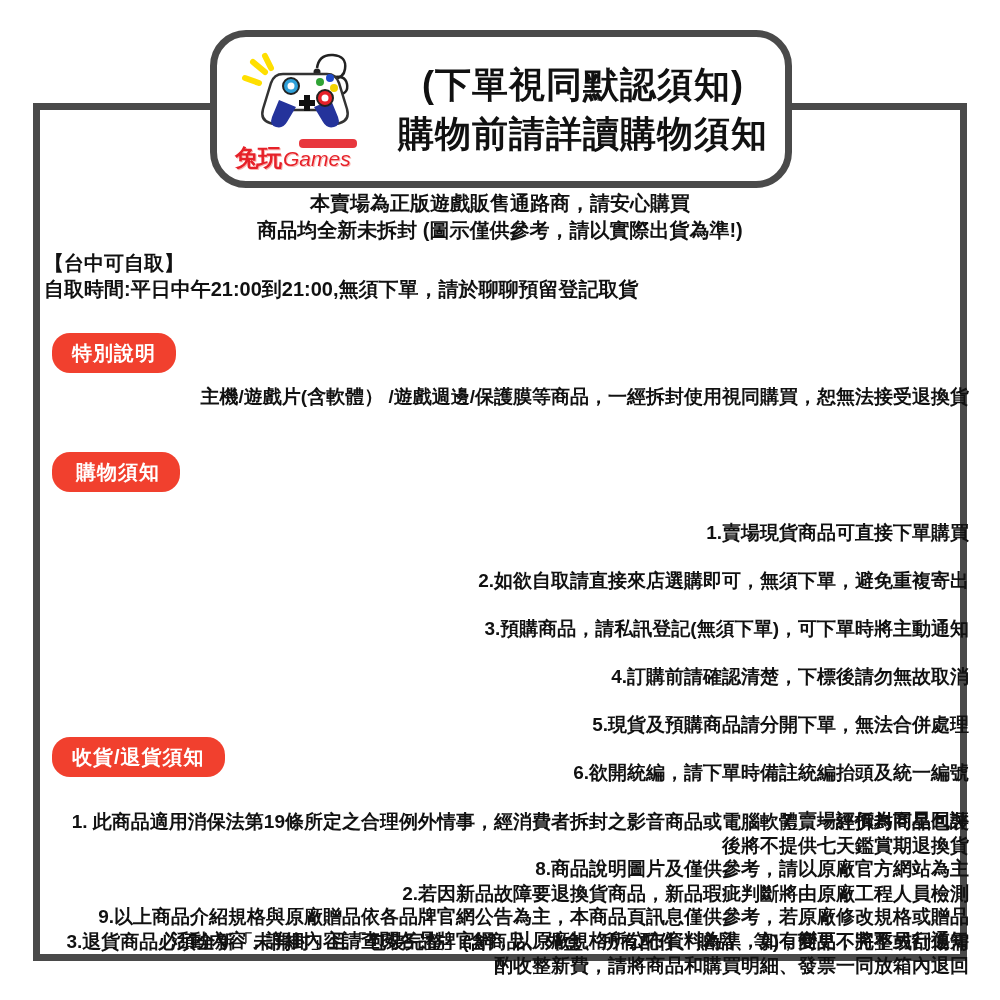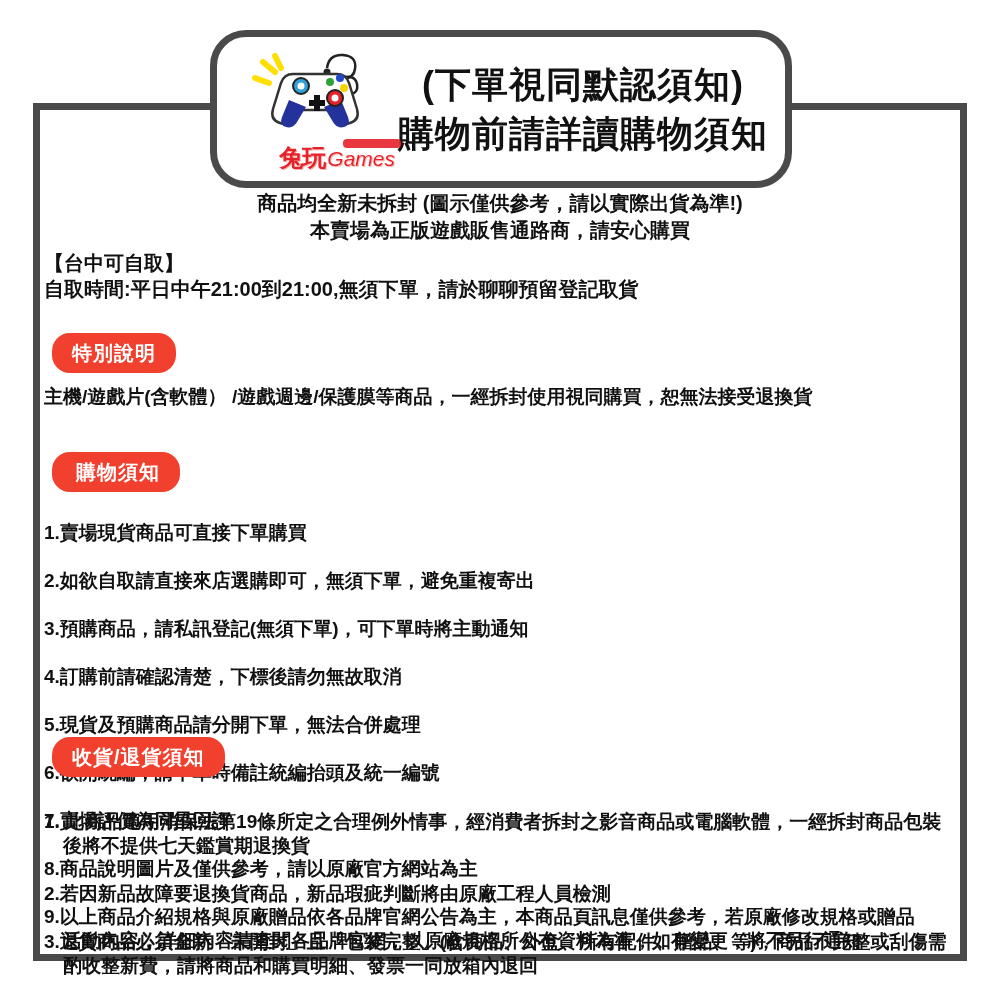--- a/index.html
+++ b/index.html
@@ -41,7 +41,7 @@
     width: 160px;
     display: flex;
     flex-direction: column;
-    align-items: flex-end;
+    align-items: flex-start;
     justify-content: center;
   }
   .logo-mark {

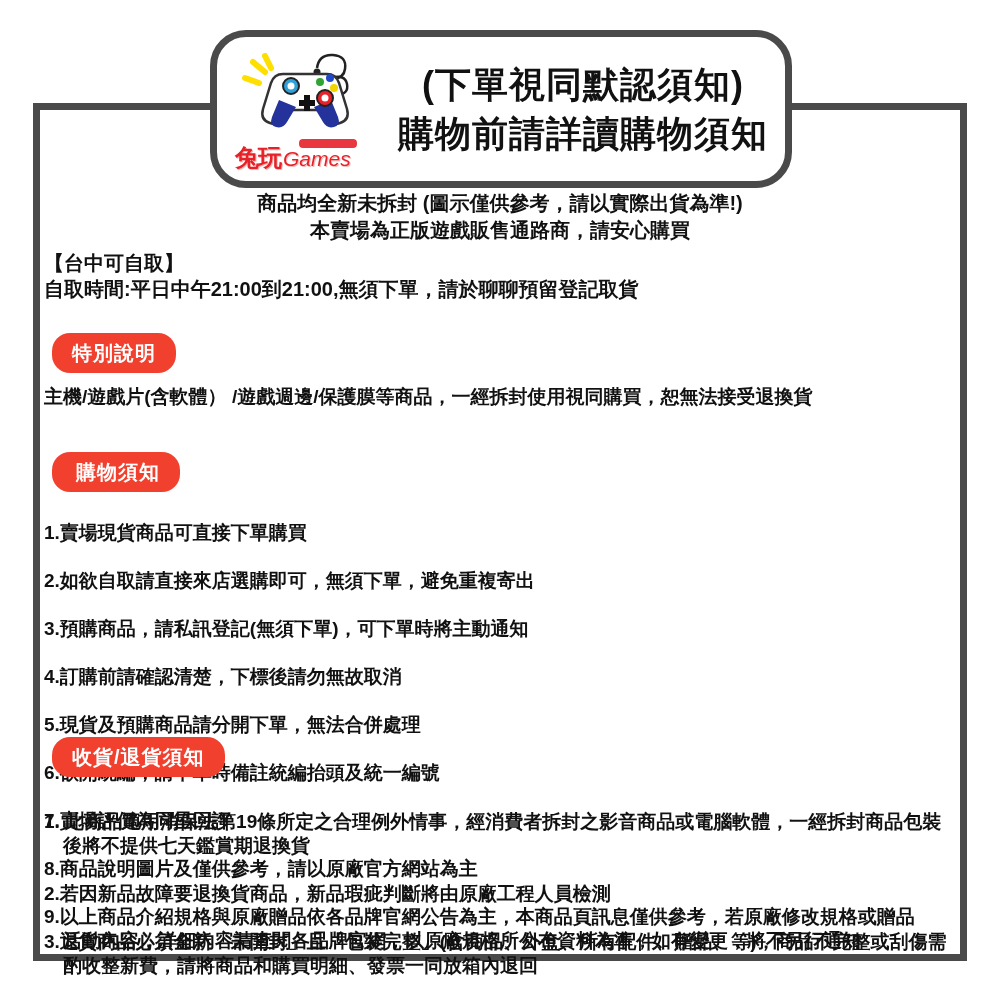--- a/index.html
+++ b/index.html
@@ -191,8 +191,8 @@
   </div>
 
   <div class="intro">
+    <div>本賣場為正版遊戲販售通路商，請安心購買</div>
     <div>商品均全新未拆封 (圖示僅供參考，請以實際出貨為準!)</div>
-    <div>本賣場為正版遊戲販售通路商，請安心購買</div>
   </div>
 
   <div class="pickup">

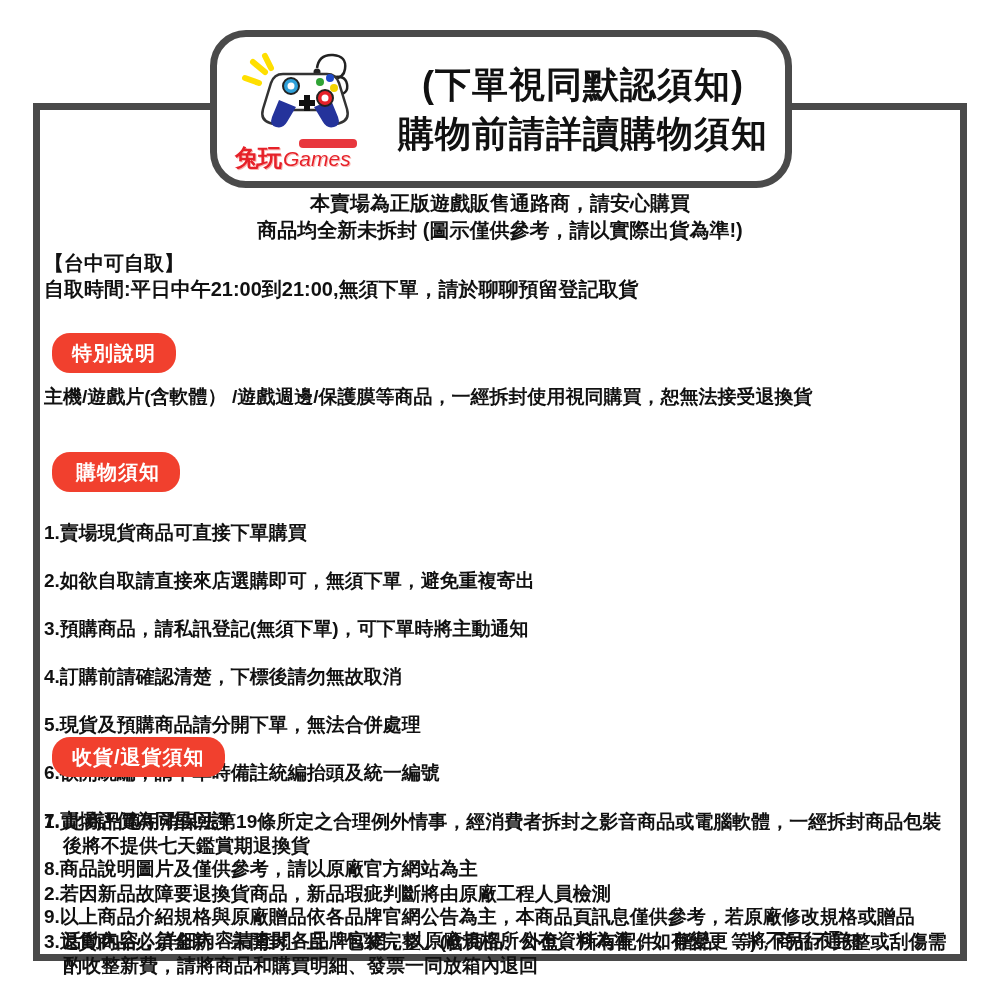--- a/index.html
+++ b/index.html
@@ -132,6 +132,7 @@
     white-space: pre-line;
     z-index: 2;
     color: #111;
+    text-align: right;
   }
   .special-text { top: 385px; }
   .shopping-list { top: 497px; }

